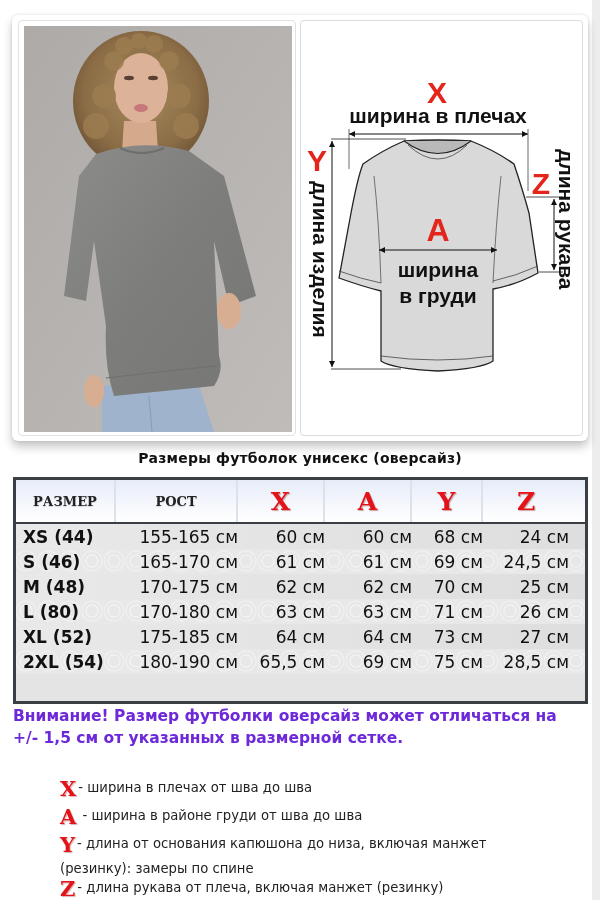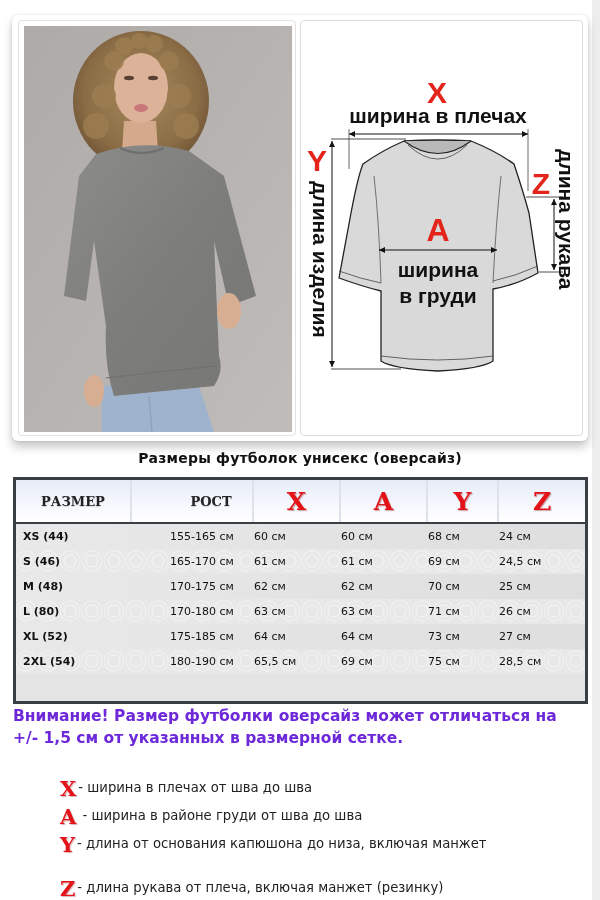--- a/index.html
+++ b/index.html
@@ -43,7 +43,7 @@
   .th:last-child { border-right: none; }
   .th.txt { font-size: 13px; color: #222; text-shadow: 0 1px 1px rgba(0,0,0,0.15); }
   .th.letter { font-size: 25px; color: #e31319; text-shadow: 1px 1px 1px rgba(120,0,0,0.35); }
-  .c0 { width: 116px; } .c1 { width: 122px; padding-left: 38px; } .c2 { width: 87px; } .c3 { width: 87px; } .c4 { width: 71px; } .c5 { width: 86px; }
+  .c0 { width: 100px; } .c1 { width: 122px; padding-left: 38px; } .c2 { width: 87px; } .c3 { width: 87px; } .c4 { width: 71px; } .c5 { width: 86px; }
   .tbody .tr { display: flex; height: 25px; align-items: center; font-size: 11px; color: #111; }
   .tbody .tr:nth-child(odd) { background: linear-gradient(100deg,#e9e9e9,#dedede); }
   .tbody .tr:nth-child(even) {

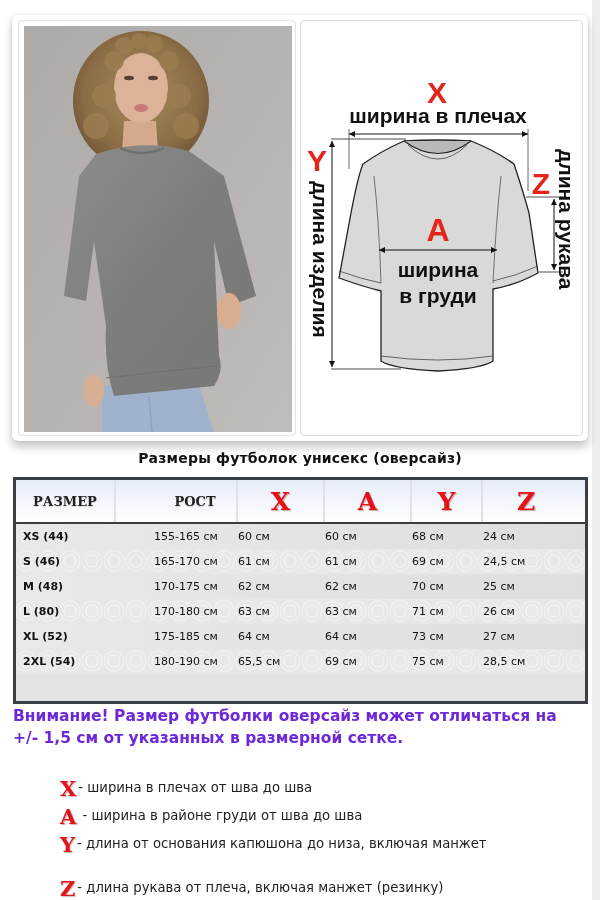--- a/index.html
+++ b/index.html
@@ -43,7 +43,7 @@
   .th:last-child { border-right: none; }
   .th.txt { font-size: 13px; color: #222; text-shadow: 0 1px 1px rgba(0,0,0,0.15); }
   .th.letter { font-size: 25px; color: #e31319; text-shadow: 1px 1px 1px rgba(120,0,0,0.35); }
-  .c0 { width: 100px; } .c1 { width: 122px; padding-left: 38px; } .c2 { width: 87px; } .c3 { width: 87px; } .c4 { width: 71px; } .c5 { width: 86px; }
+  .c0 { width: 100px; } .c1 { width: 122px; } .c2 { width: 87px; } .c3 { width: 87px; } .c4 { width: 71px; } .c5 { width: 86px; }
   .tbody .tr { display: flex; height: 25px; align-items: center; font-size: 11px; color: #111; }
   .tbody .tr:nth-child(odd) { background: linear-gradient(100deg,#e9e9e9,#dedede); }
   .tbody .tr:nth-child(even) {

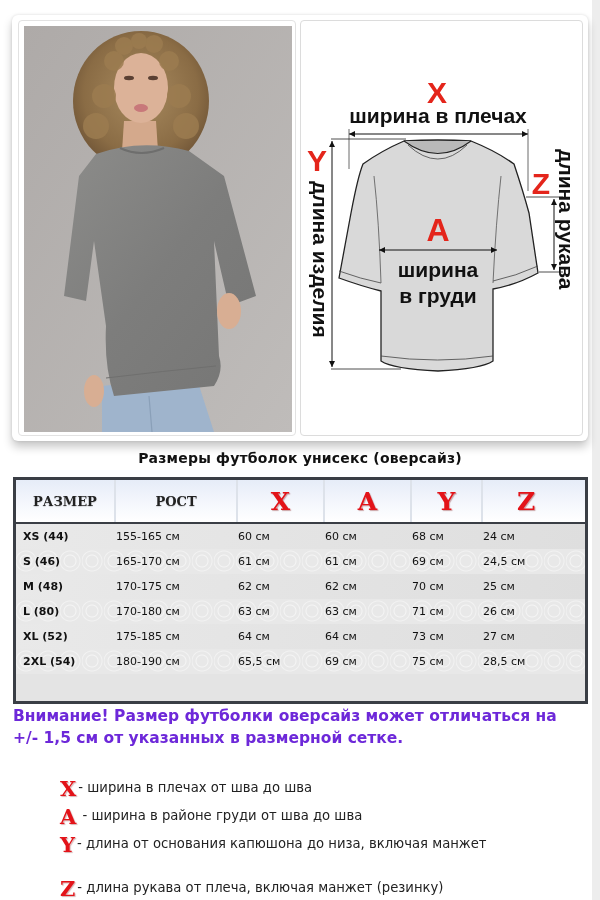--- a/index.html
+++ b/index.html
@@ -44,7 +44,7 @@
   .th.txt { font-size: 13px; color: #222; text-shadow: 0 1px 1px rgba(0,0,0,0.15); }
   .th.letter { font-size: 25px; color: #e31319; text-shadow: 1px 1px 1px rgba(120,0,0,0.35); }
   .c0 { width: 100px; } .c1 { width: 122px; } .c2 { width: 87px; } .c3 { width: 87px; } .c4 { width: 71px; } .c5 { width: 86px; }
-  .tbody .tr { display: flex; height: 25px; align-items: center; font-size: 11px; color: #111; }
+  .tbody .tr { display: flex; height: 25px; align-items: center; font-size: 17px; color: #111; }
   .tbody .tr:nth-child(odd) { background: linear-gradient(100deg,#e9e9e9,#dedede); }
   .tbody .tr:nth-child(even) {
     background-color: #e8e8e8;

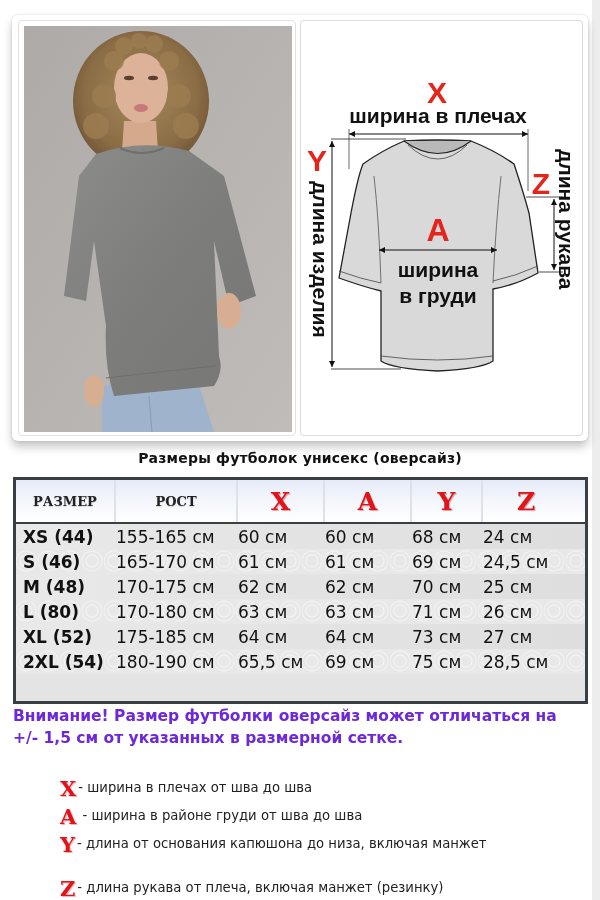--- a/index.html
+++ b/index.html
@@ -51,7 +51,7 @@
     background-image: radial-gradient(circle at 10px 12px, transparent 5px, rgba(255,255,255,0.55) 6px, transparent 7px, transparent 9px, rgba(255,255,255,0.45) 10px, transparent 11px);
     background-size: 22px 25px;
   }
-  .td { text-align: left; }
+  .td { text-align: right; }
   .td.c0 { text-align: left; padding-left: 7px; font-weight: bold; }
 
   

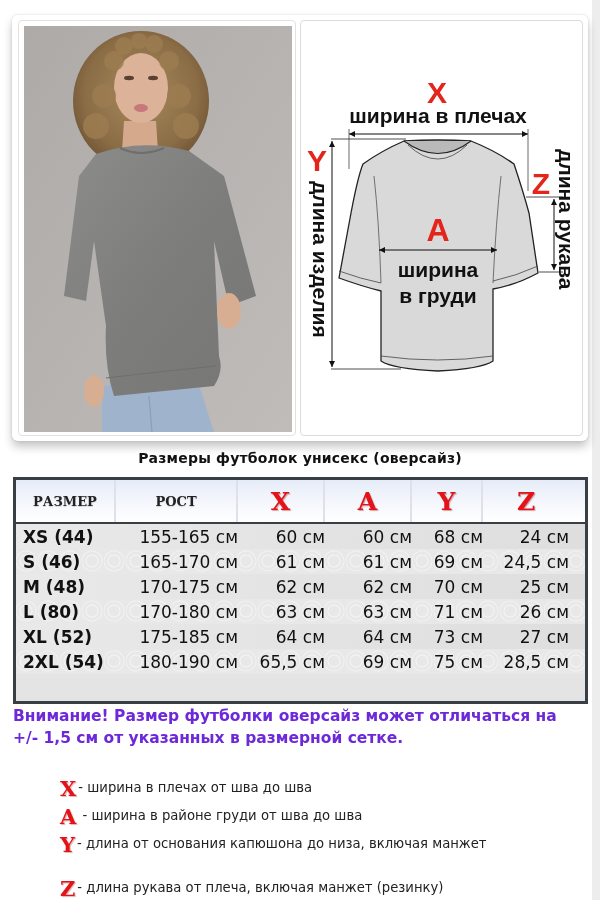--- a/index.html
+++ b/index.html
@@ -243,6 +243,7 @@
   </div>
   <div class="legend-item li-y">
     <span class="legend-letter">Y</span><span>- длина от основания капюшона до низа, включая манжет</span>
+    <span class="cont">(резинку): замеры по спине</span>
   </div>
   <div class="legend-item li-z">
     <span class="legend-letter">Z</span><span>- длина рукава от плеча, включая манжет (резинку)</span>

